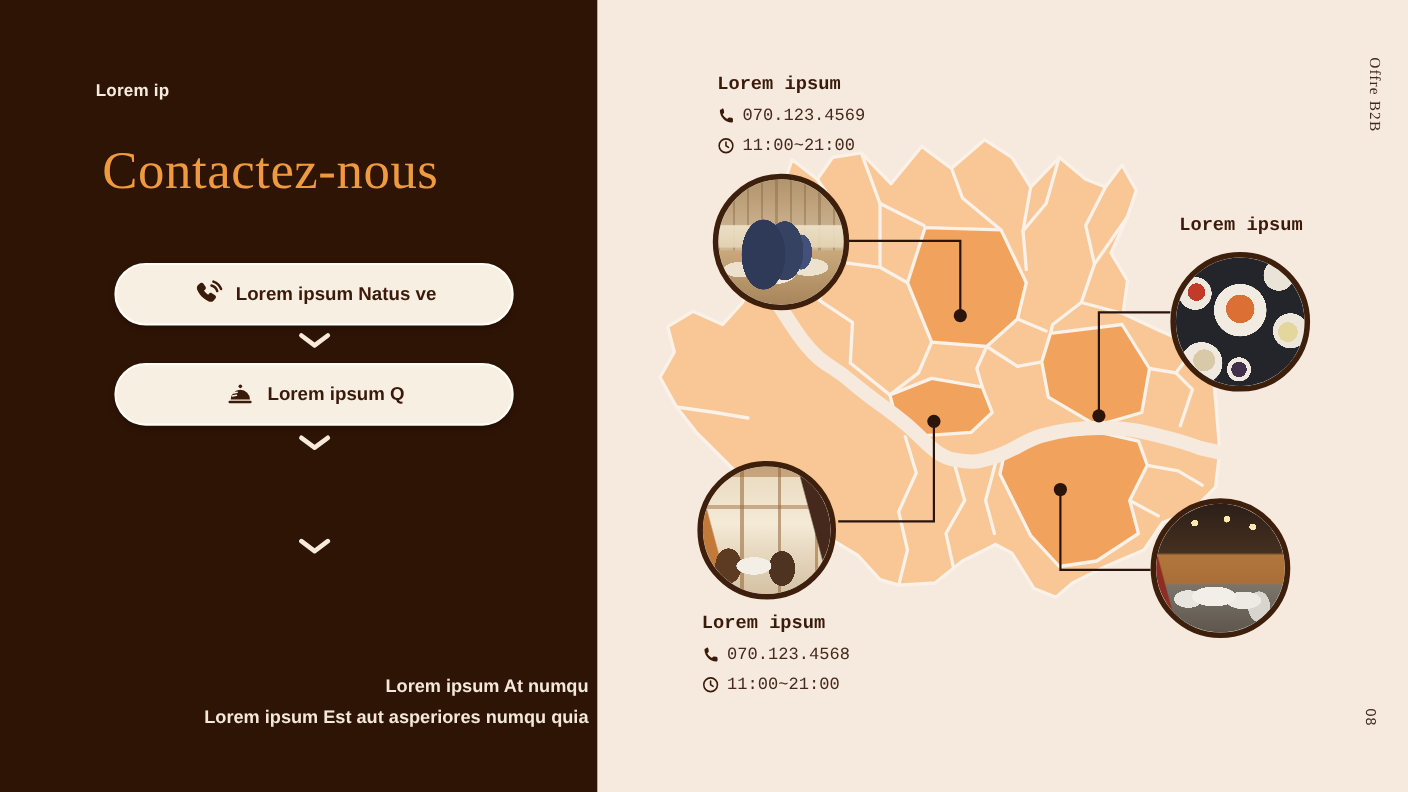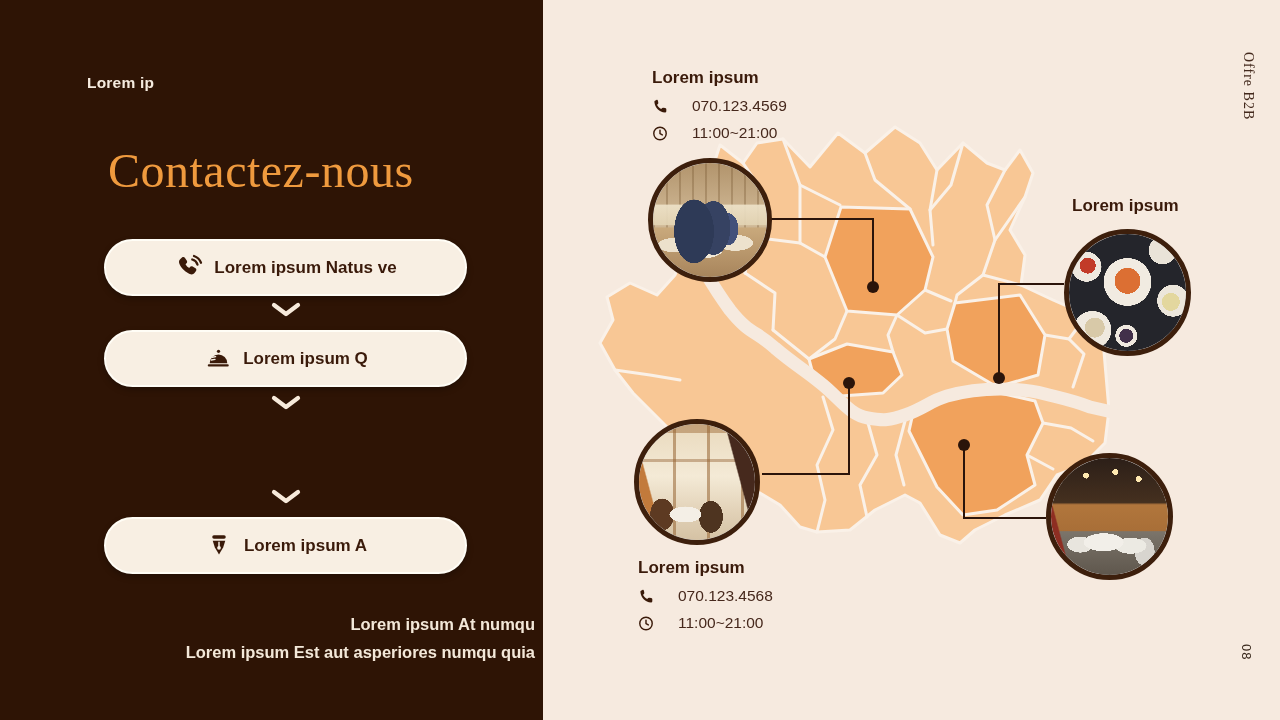--- a/index.html
+++ b/index.html
@@ -75,7 +75,7 @@
      linear-gradient(75deg, #8e2e22 0 13%, rgba(0,0,0,0) 14%),
      linear-gradient(180deg, rgba(0,0,0,0) 62%, #7b746a 63%, #5f574d 100%),
      linear-gradient(180deg, #2c1f18 0%, #45301f 38%, #b1763c 40%, #9a6230 100%);}
-  .loc{position:absolute;color:var(--dark_text,#3a1a0a);}
+  .loc{position:absolute;color:var(--dark_text,#3a1a0a);font-family:Liberation Mono, monospace;}
   .loc .nm{font-size:17px;font-weight:700;margin-bottom:4px;}
   .loc .row{display:flex;align-items:center;gap:24px;margin-top:9px;font-size:15.5px;color:#46281c;}
   .loc .row svg{flex:0 0 auto;display:block;}

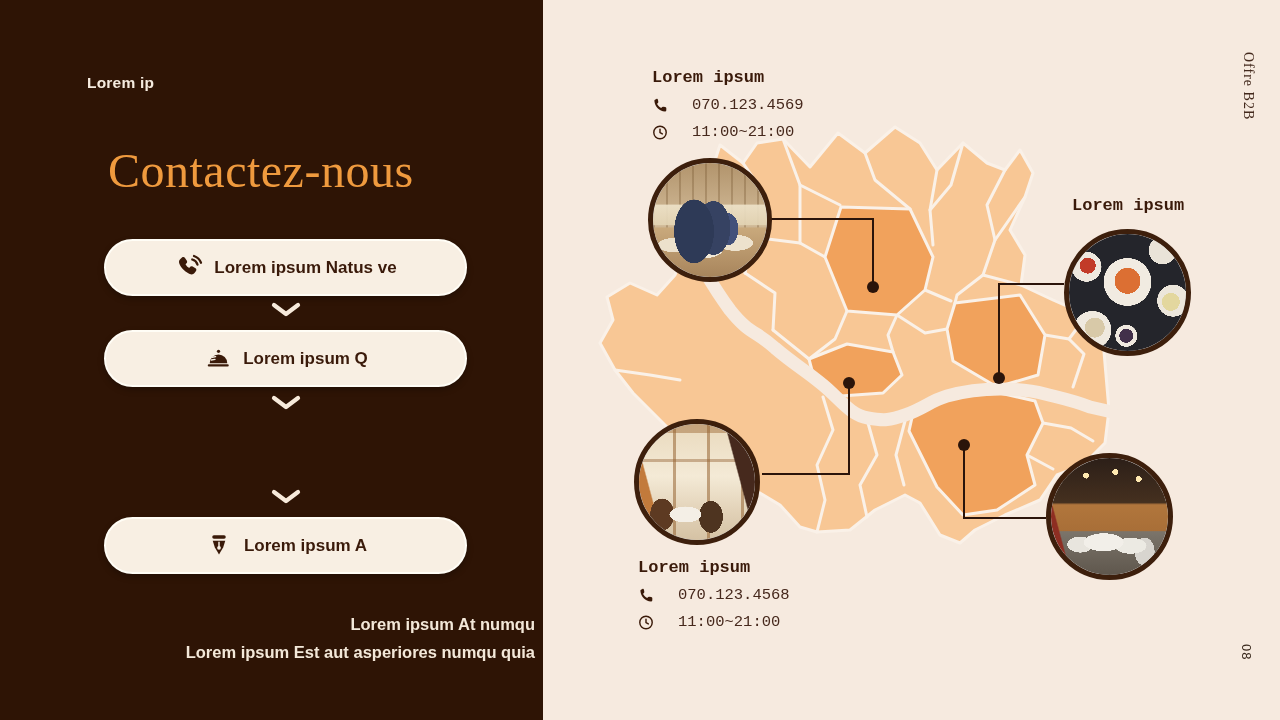--- a/index.html
+++ b/index.html
@@ -77,7 +77,7 @@
      linear-gradient(180deg, #2c1f18 0%, #45301f 38%, #b1763c 40%, #9a6230 100%);}
   .loc{position:absolute;color:var(--dark_text,#3a1a0a);font-family:Liberation Mono, monospace;}
   .loc .nm{font-size:17px;font-weight:700;margin-bottom:4px;}
-  .loc .row{display:flex;align-items:center;gap:24px;margin-top:9px;font-size:15.5px;color:#46281c;}
+  .loc .row{display:flex;align-items:center;gap:7px;margin-top:9px;font-size:15.5px;color:#46281c;}
   .loc .row svg{flex:0 0 auto;display:block;}
   .v-tag{position:absolute;left:1240px;top:52px;writing-mode:vertical-rl;
          font-family:"Liberation Serif",serif;font-size:14px;color:#43291d;letter-spacing:1px;}

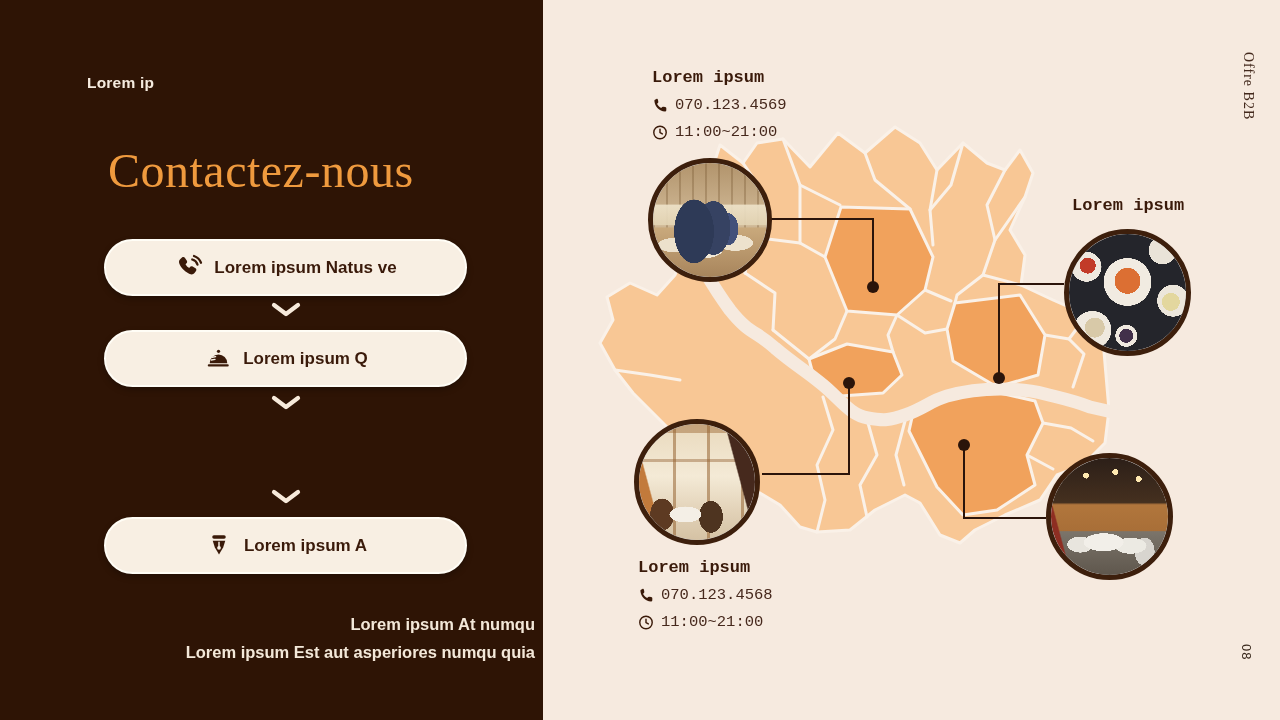--- a/index.html
+++ b/index.html
@@ -8,7 +8,7 @@
   
   .left-panel{position:absolute;left:0;top:0;width:595px;height:720px;background:var(--left_bg,#2e1405);}
   .eyebrow{position:absolute;left:87px;top:74px;font-size:15.5px;font-weight:700;color:var(--cream_text,#f5ebdf);letter-spacing:.2px;}
-  .page-title{position:absolute;left:93px;top:128px;margin:15px;font-family:"Liberation Serif",serif;
+  .page-title{position:absolute;left:93px;top:128px;margin:0;font-family:"Liberation Serif",serif;
               font-weight:500;font-size:48px;color:var(--accent,#ef9a3e);letter-spacing:.5px;}
   .pill{position:absolute;left:104px;width:363px;height:57px;border-radius:29px;
         background:var(--button_fill,#f8efe3);border:2px solid var(--button_border,#fffdf6);

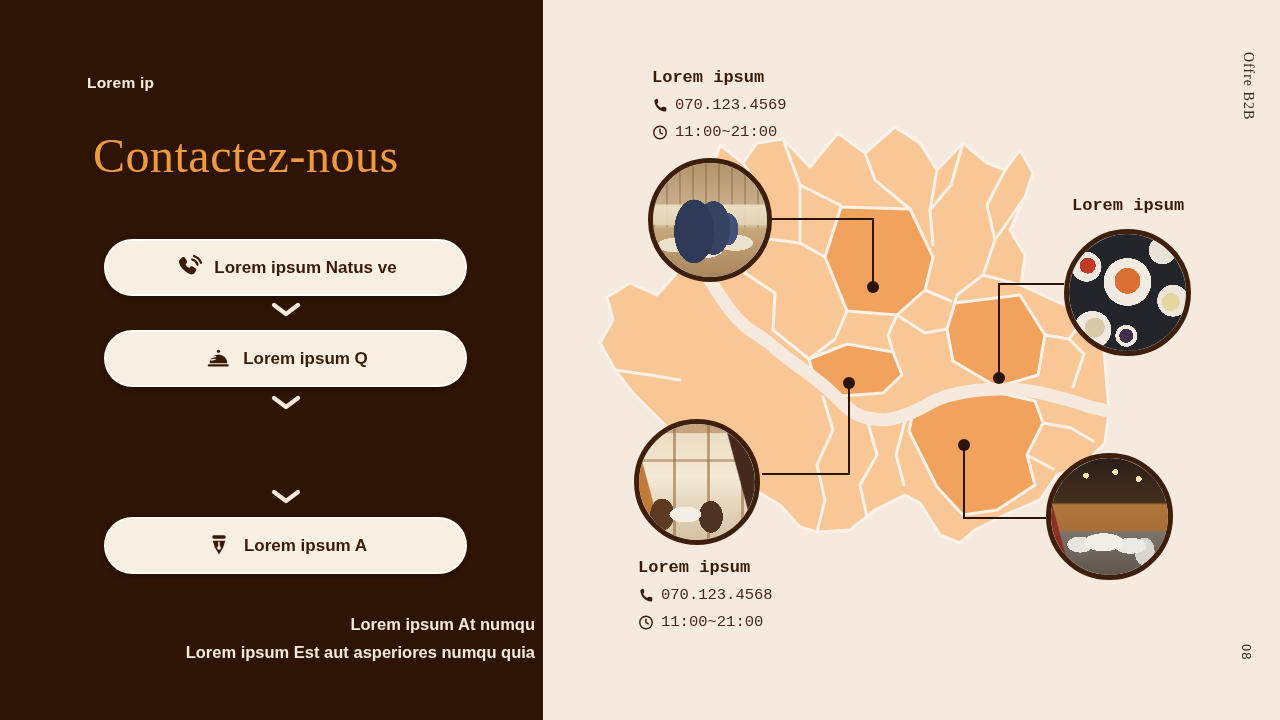--- a/index.html
+++ b/index.html
@@ -122,15 +122,6 @@
       <path d="M3 3 L15 12 L27 3" fill="none" stroke="#f7eadb" stroke-width="4.2" stroke-linecap="round" stroke-linejoin="round"></path>
     </svg>
 
-    <div class="pill" style="top:517px">
-      <svg class="mi" viewBox="0 0 24 24">
-        <rect x="6.6" y="3.4" width="10.8" height="2.7" rx="1.35" fill="#3a1a09"></rect>
-        <path fill="#3a1a09" d="M7 7.8h10l-1.6 5.2-3.4 5.8-3.4-5.8z"></path>
-        <path d="M12 8.6v5.2" stroke="#f8efe3" stroke-width="1.2"></path>
-        <circle cx="12" cy="13.4" r="1.5" fill="#f8efe3"></circle>
-      </svg>
-      <span class="lbl">Lorem ipsum A</span>
-    </div>
 
     <div class="footer-note">
       <div>Lorem ipsum At numqu</div>

